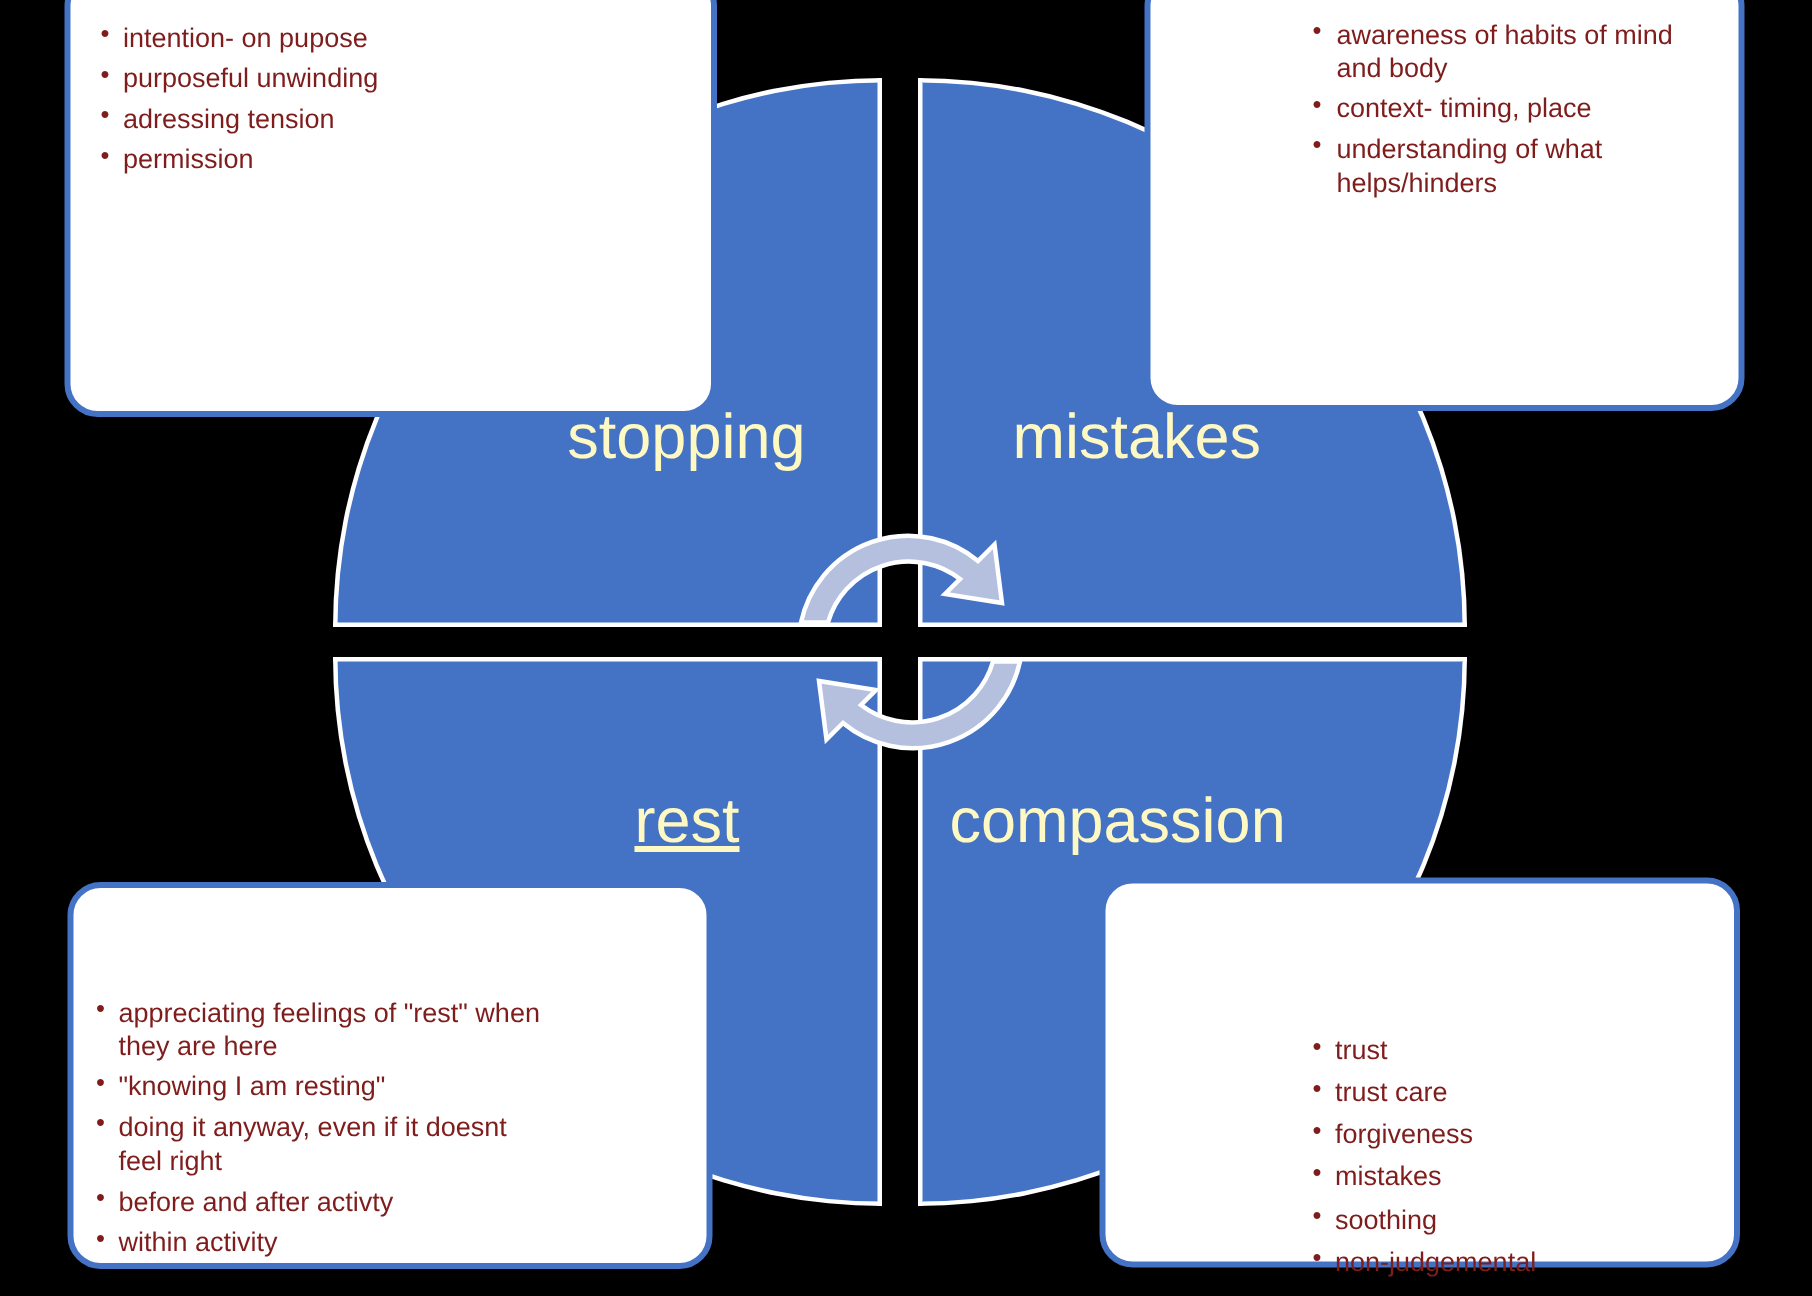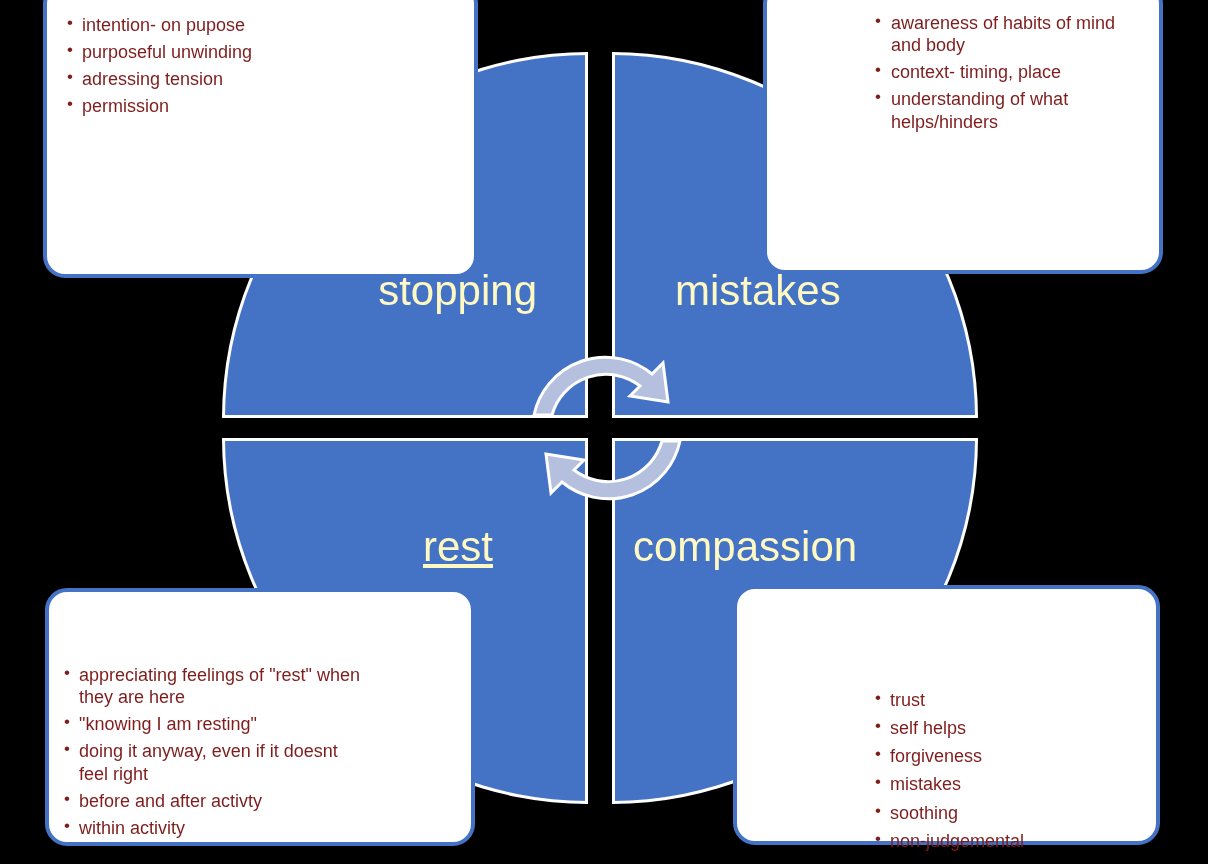--- a/index.html
+++ b/index.html
@@ -211,7 +211,7 @@
   <div class="note" id="note-compassion">
     <ul>
       <li>trust</li>
-      <li>self helps</li>
+      <li>trust care</li>
       <li>forgiveness</li>
       <li>mistakes</li>
       <li>soothing</li>

